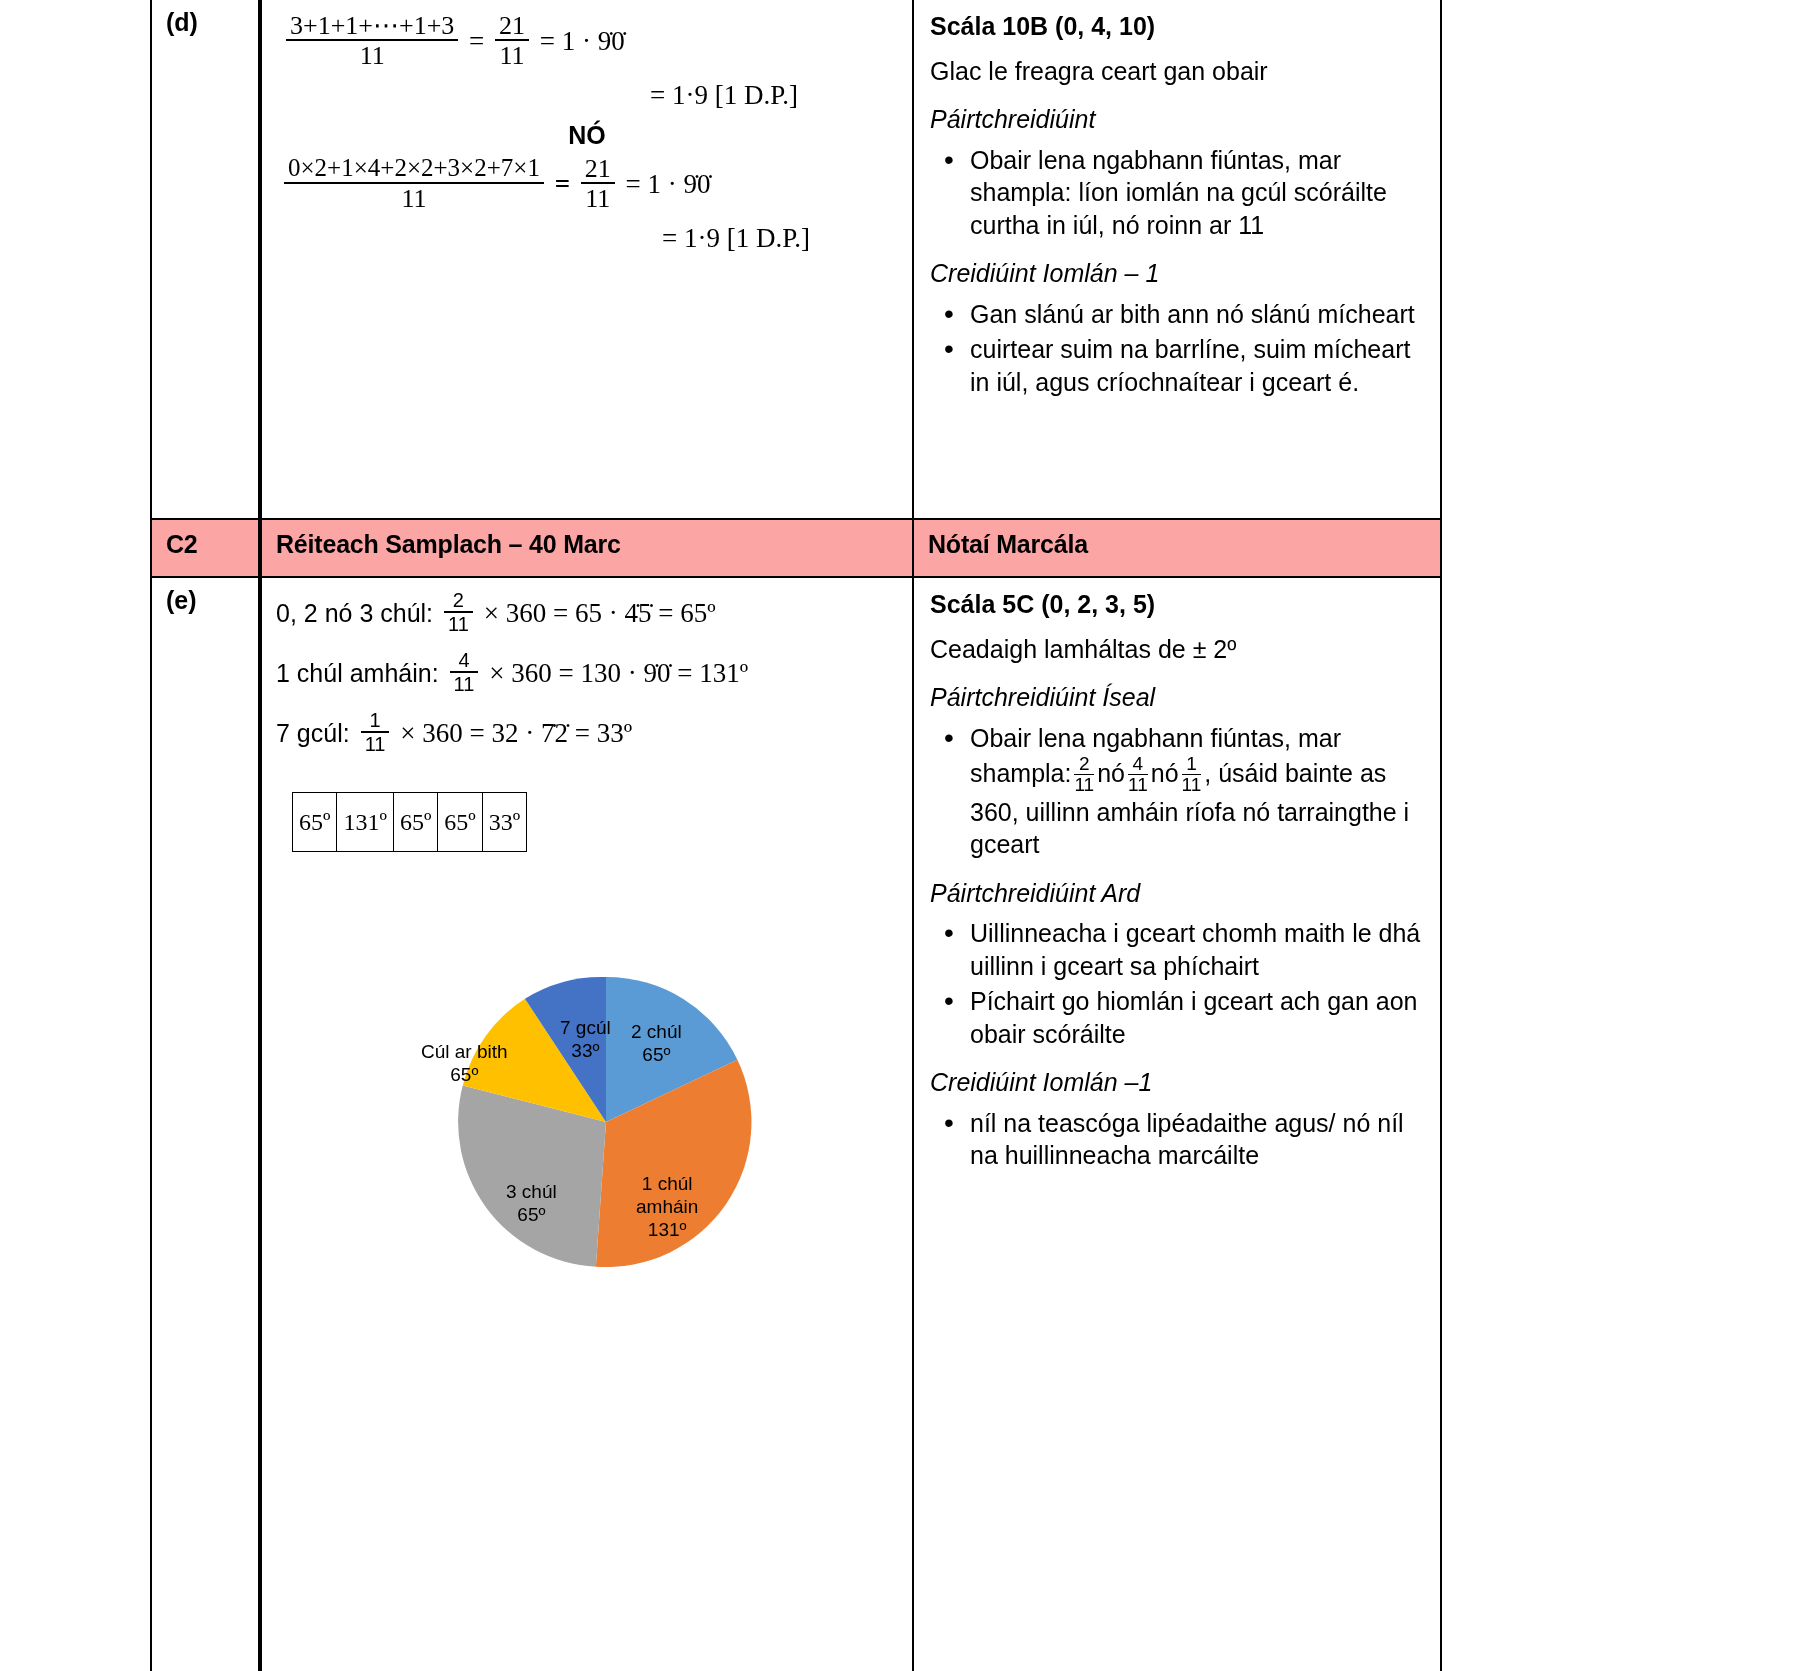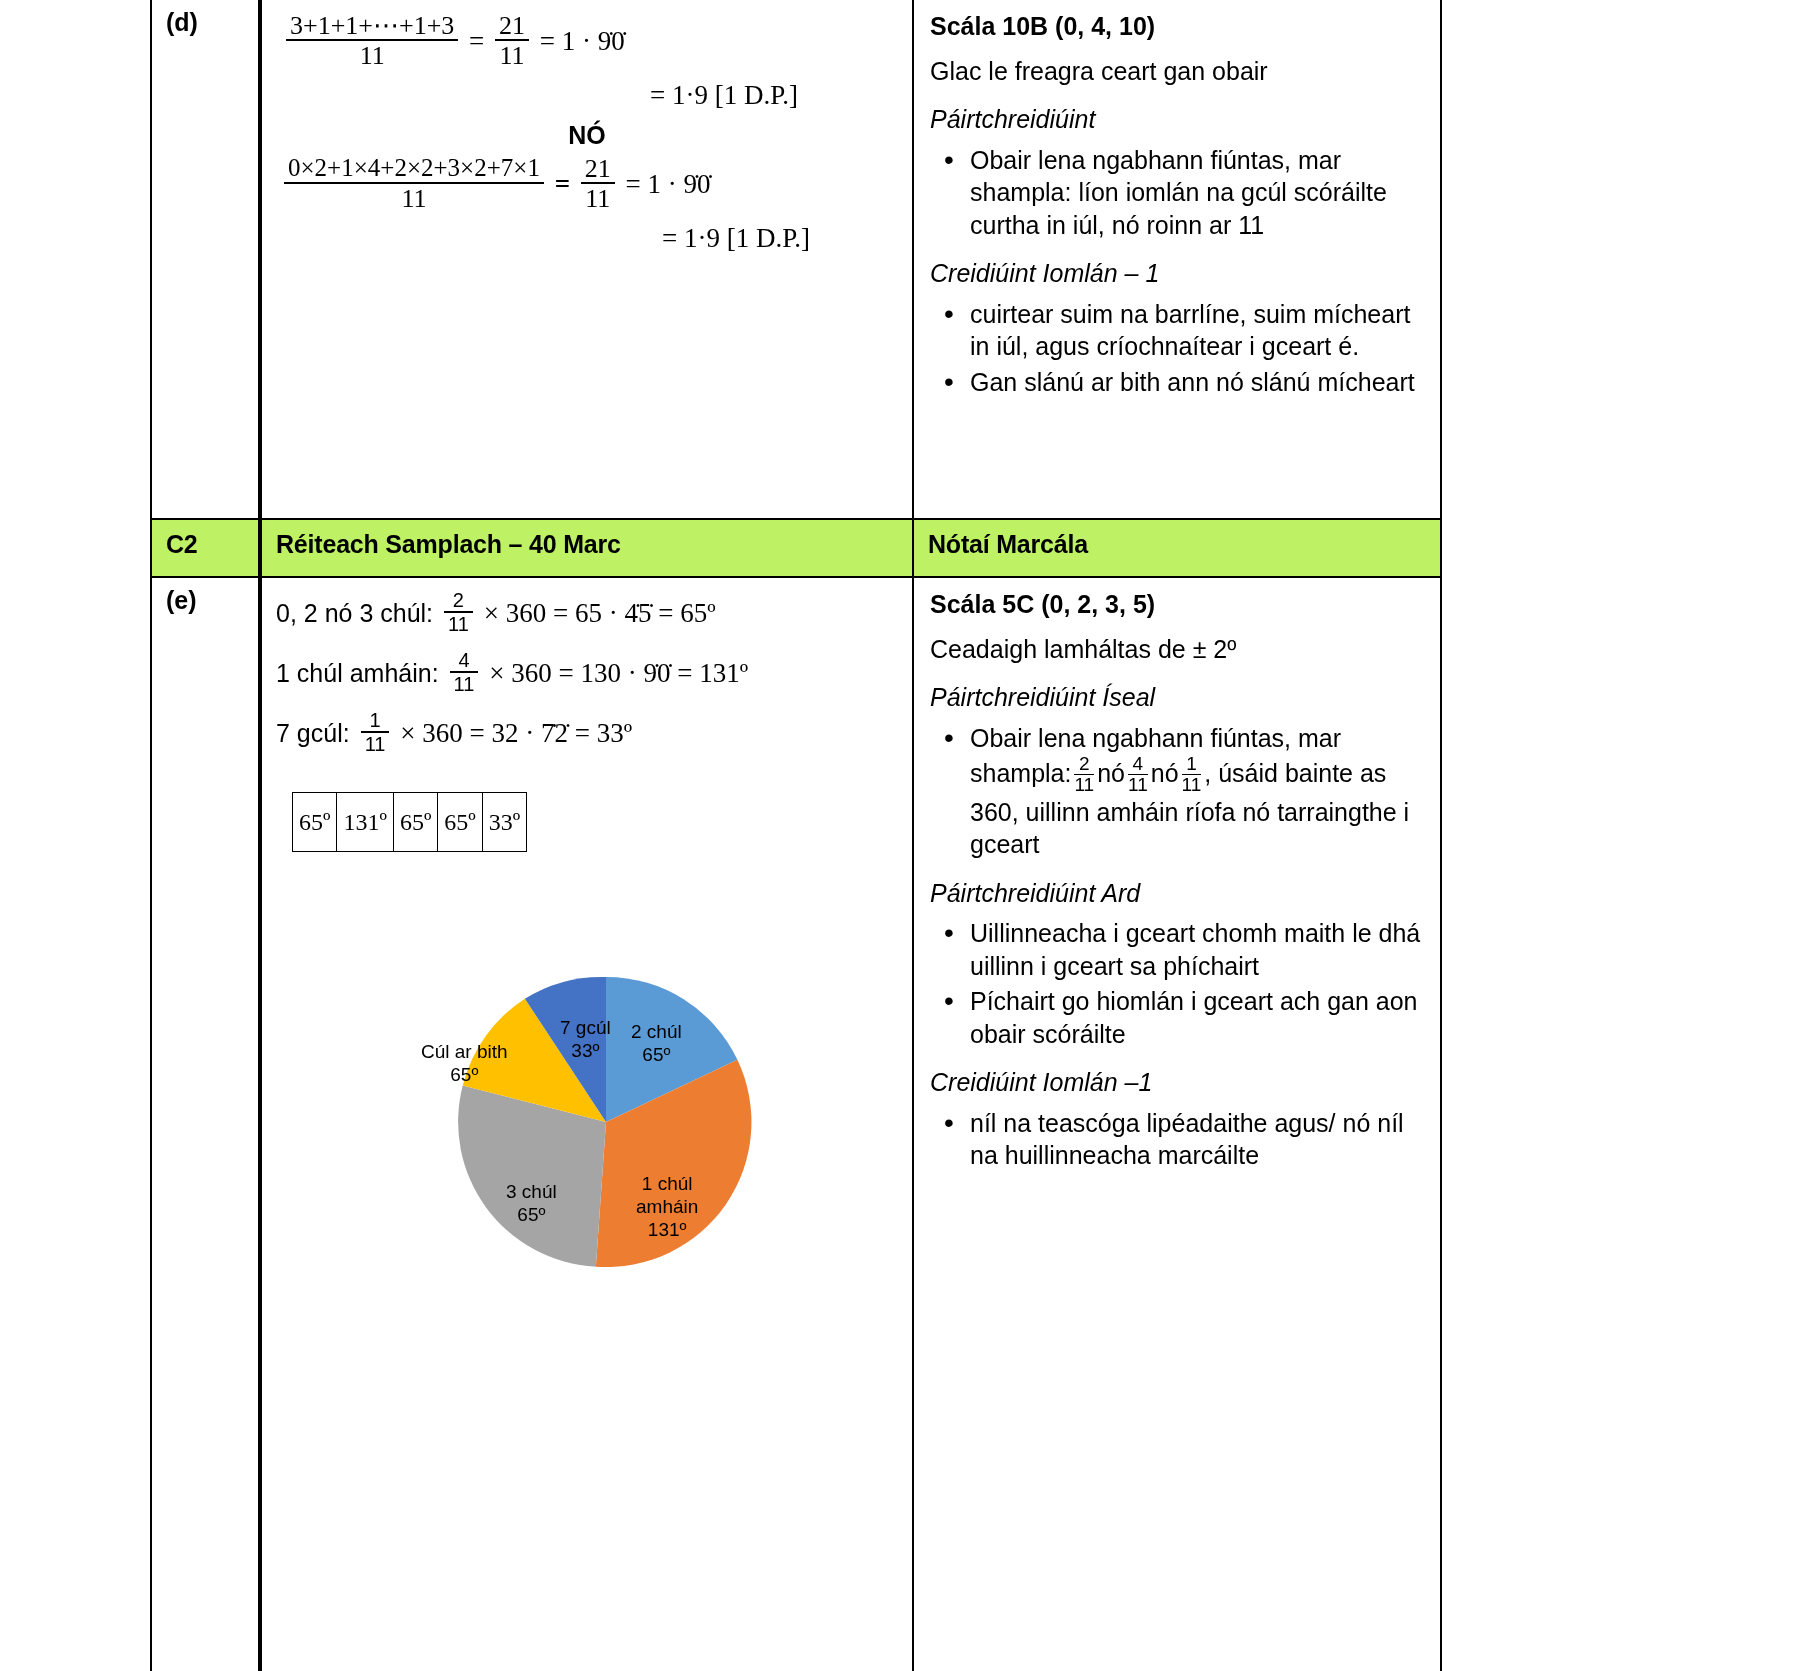--- a/index.html
+++ b/index.html
@@ -105,8 +105,8 @@
         </ul>
         <div class="ital">Creidiúint Iomlán – 1</div>
         <ul class="b">
+          <li>Gan slánú ar bith ann nó slánú mícheart</li>
           <li>cuirtear suim na barrlíne, suim mícheart in iúl, agus críochnaítear i gceart é.</li>
-          <li>Gan slánú ar bith ann nó slánú mícheart</li>
         </ul>
       </div>
     </div>

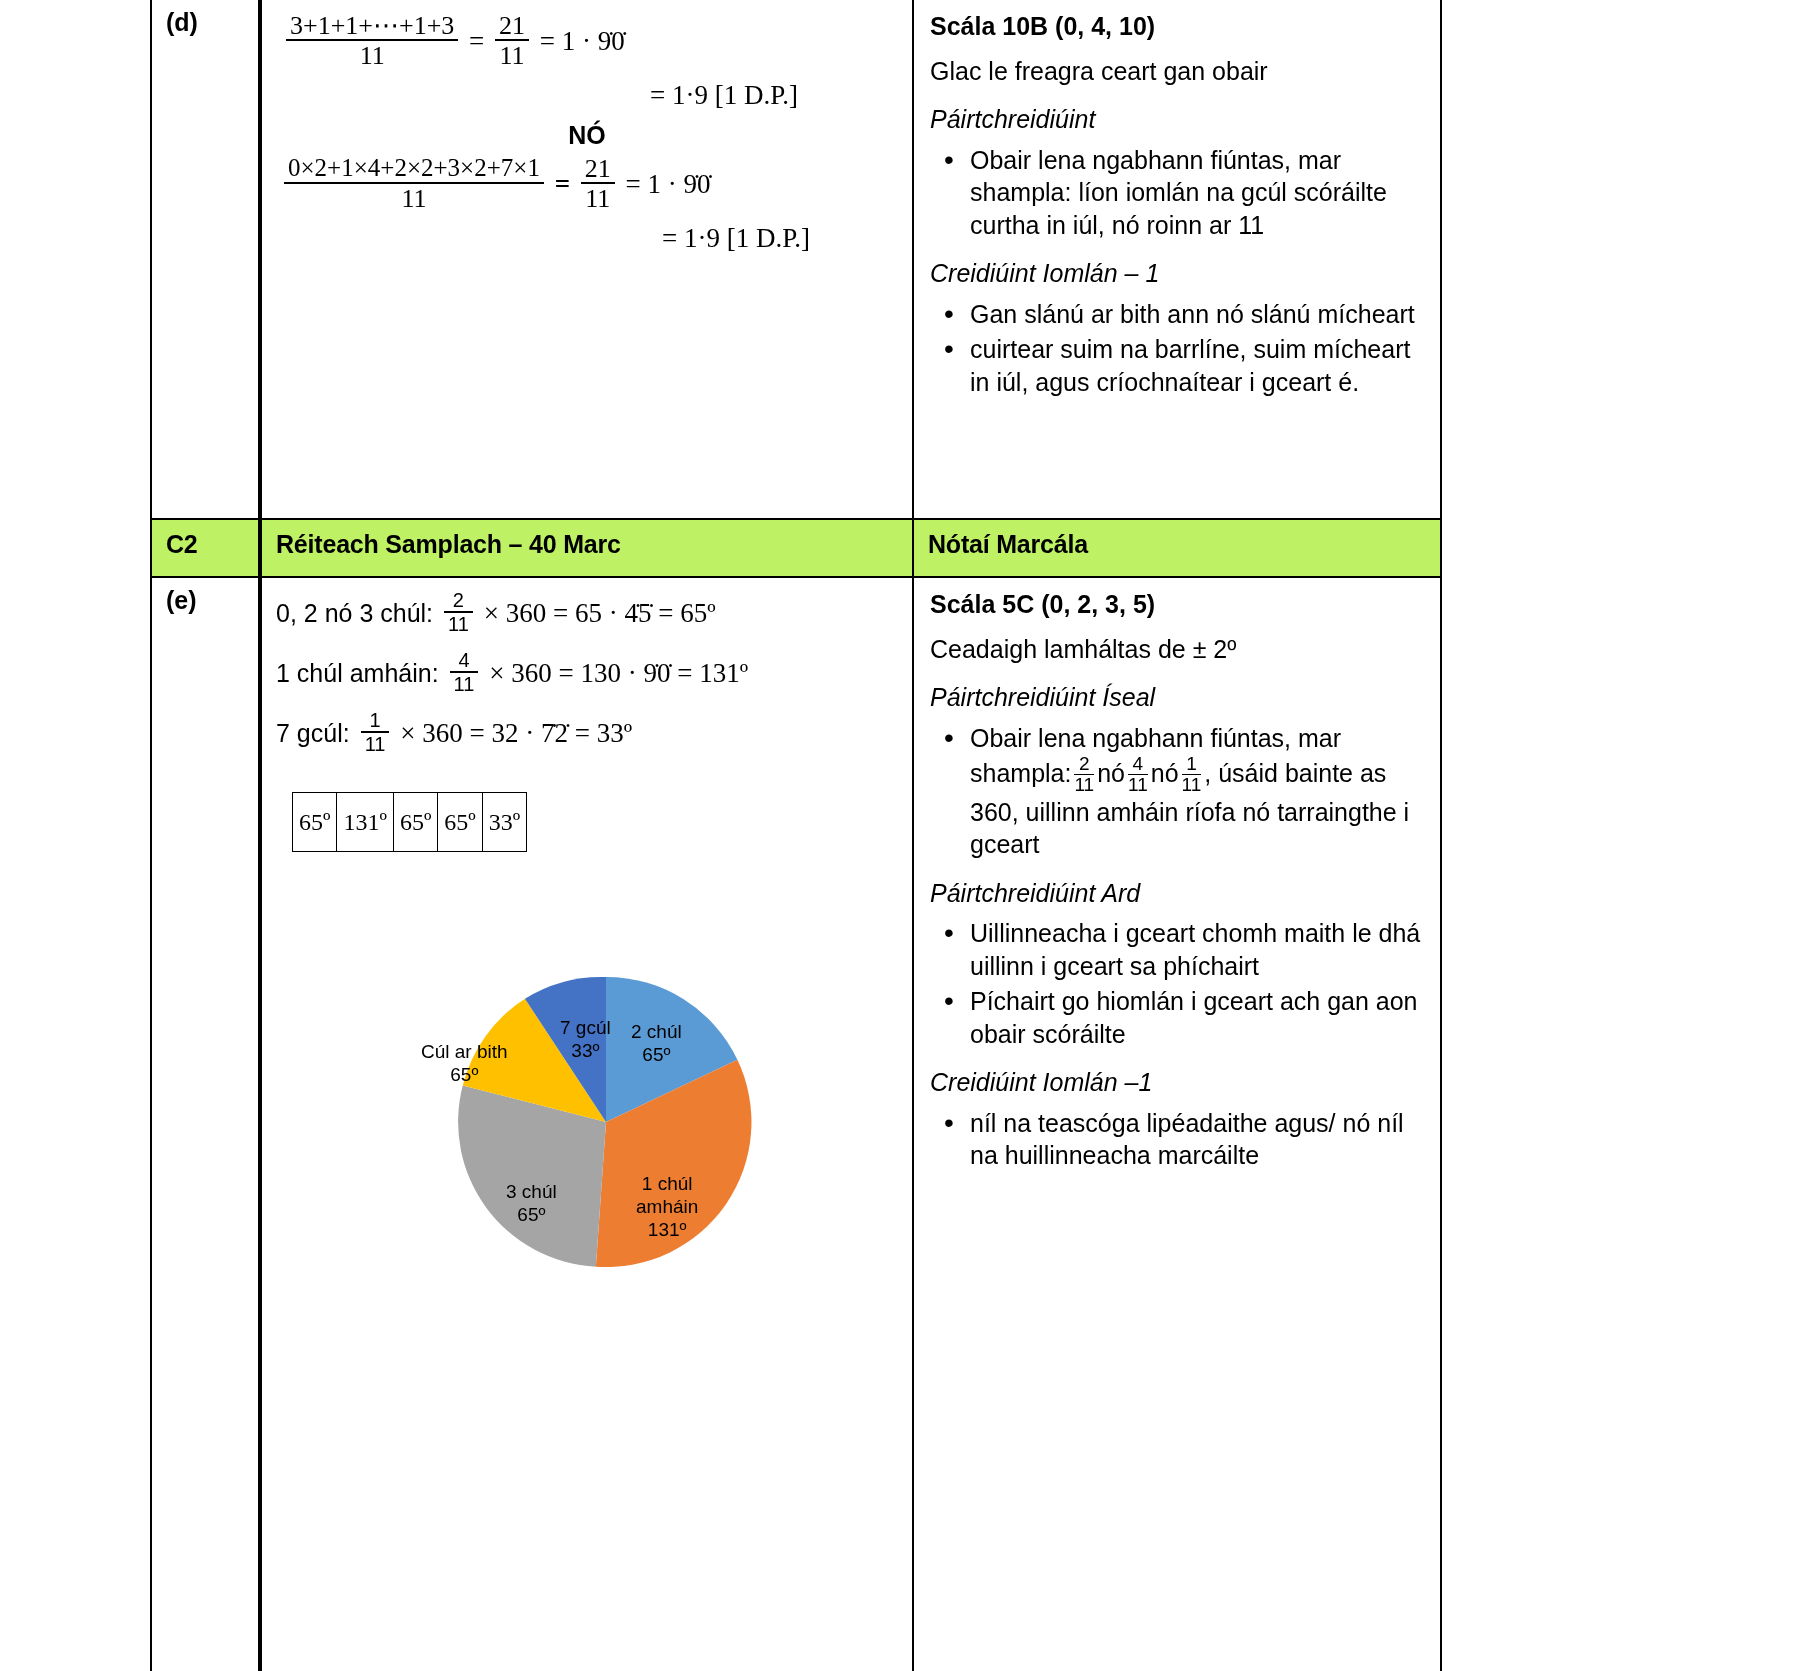--- a/index.html
+++ b/index.html
@@ -14,7 +14,7 @@
   .cell.right{border-left:2px solid #000;border-right:2px solid #000;}
 
   .rowline{border-top:2px solid #000;}
-  .hdr{background:#bef264;}
+  .hdr{background:#fca5a5;}
 
   .lbl{font-weight:bold;font-size:25px;padding:8px 0 0 14px;}
   .hdrtxt{font-weight:bold;font-size:25px;padding:10px 0 0 14px;letter-spacing:-.2px;}

